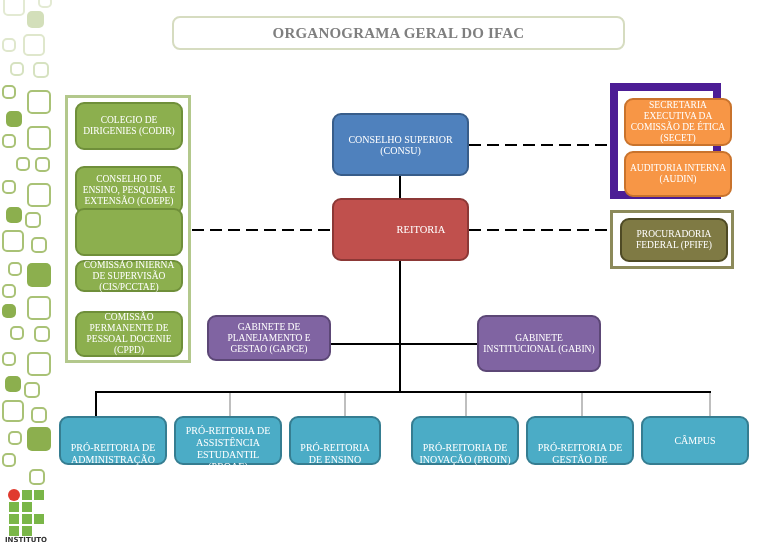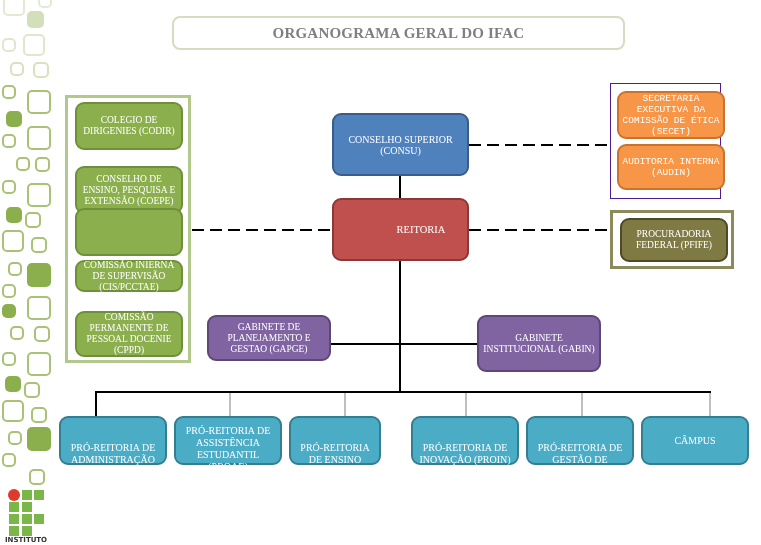--- a/index.html
+++ b/index.html
@@ -115,7 +115,7 @@
   </div>
 </div>
 
-<div class="panel" style="left:610px;top:83px;width:111px;height:116px;border:1px solid #4c1d95;font-family:Liberation Mono, monospace;">
+<div class="panel" style="left:610px;top:83px;width:111px;height:116px;border:8px solid #4c1d95;">
   <div class="node orange" style="left:6px;top:7px;width:108px;height:48px;">
     <span>SECRETARIA EXECUTIVA DA COMISSÃO DE ÉTICA (SECET)</span>
   </div>

